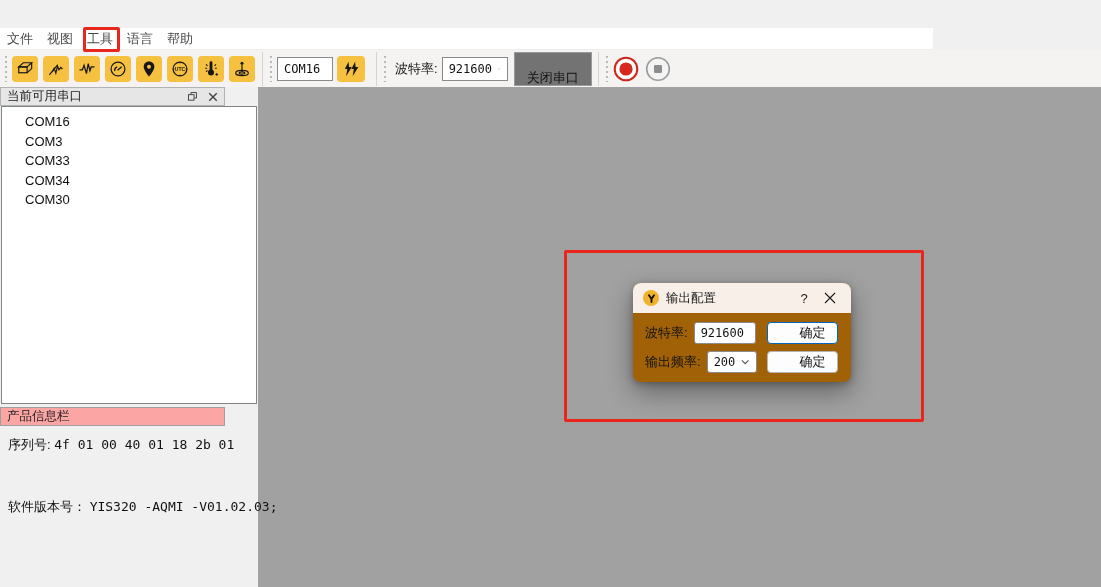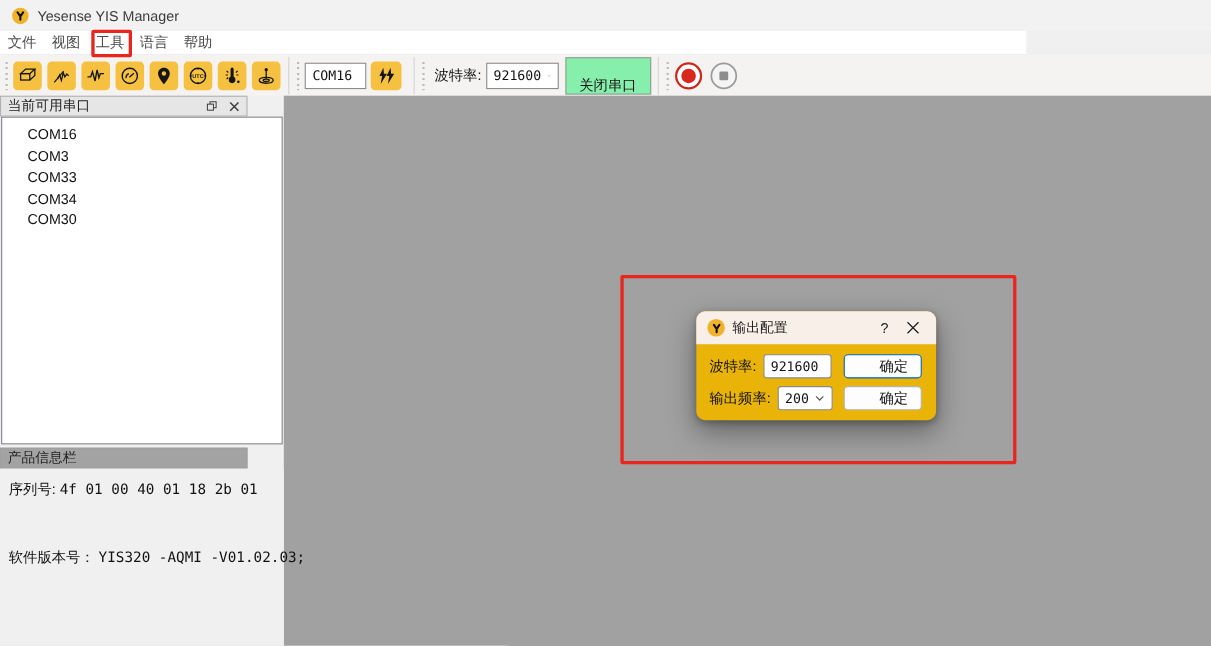--- a/index.html
+++ b/index.html
@@ -69,14 +69,6 @@
 
 <div class="window">
 
-  <div class="titlebar">
-    <span class="app-logo">
-      <svg width="11" height="11" viewBox="0 0 24 24">
-          <path d="M12 13 L6.5 5 M12 13 L17.5 5 M12 12 V19.5" stroke="#14100a" stroke-width="4.2" stroke-linecap="round" fill="none"></path>
-        </svg>
-    </span>
-    <span class="title">Yesense YIS Manager</span>
-  </div>
 
   <div class="menubar">
     <div class="menu-item">文件</div>

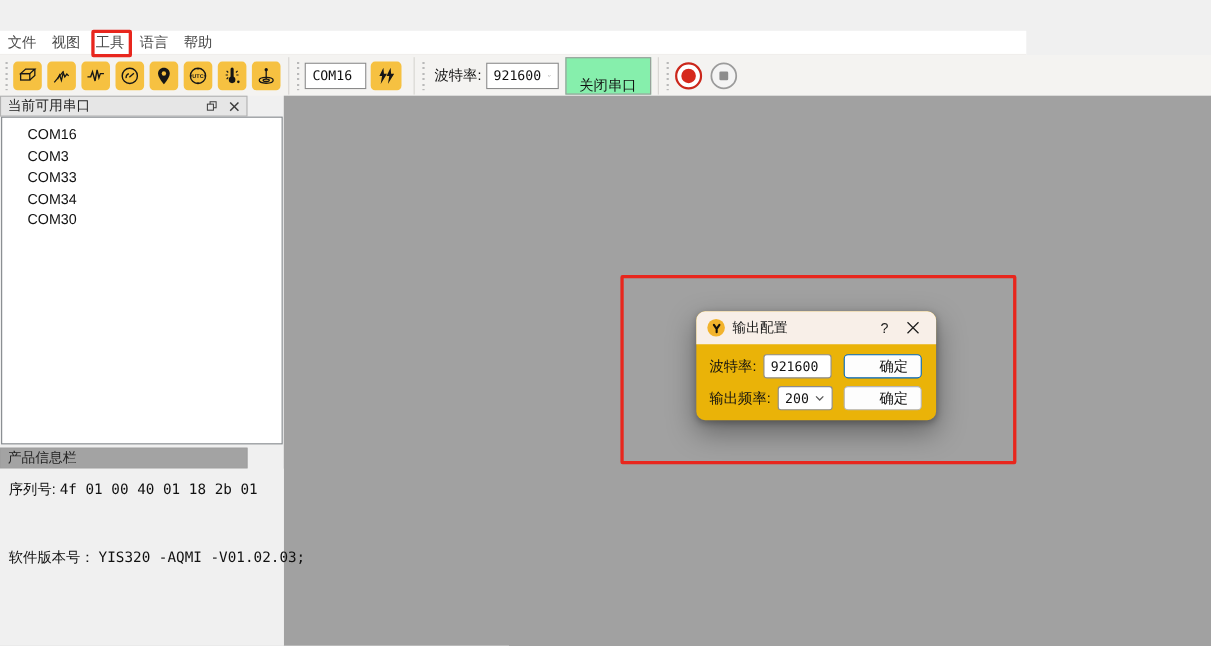--- a/index.html
+++ b/index.html
@@ -25,7 +25,7 @@
   .combo { background:#ffffff; border:1px solid #8a8a8a; height:24px; display:flex; align-items:center; justify-content:space-between; padding:0 6px; font-family:"DejaVu Sans Mono", monospace; font-size:12px; color:#111; }
   .combo .chev { margin-left:6px; }
   .tb-label { font-size:13px; color:#111; margin:0 4px 0 4px; white-space:nowrap; }
-  .tb-push { height:25px; background:#86efac; border:1px solid #9a9a9a; font-size:13px; color:#111; padding:16px 12px; margin-left:6px; white-space:nowrap; }
+  .tb-push { height:25px; background:#737373; border:1px solid #9a9a9a; font-size:13px; color:#111; padding:16px 12px; margin-left:6px; white-space:nowrap; }
   .round-btn { width:26px; height:26px; margin-right:6px; }
 
   

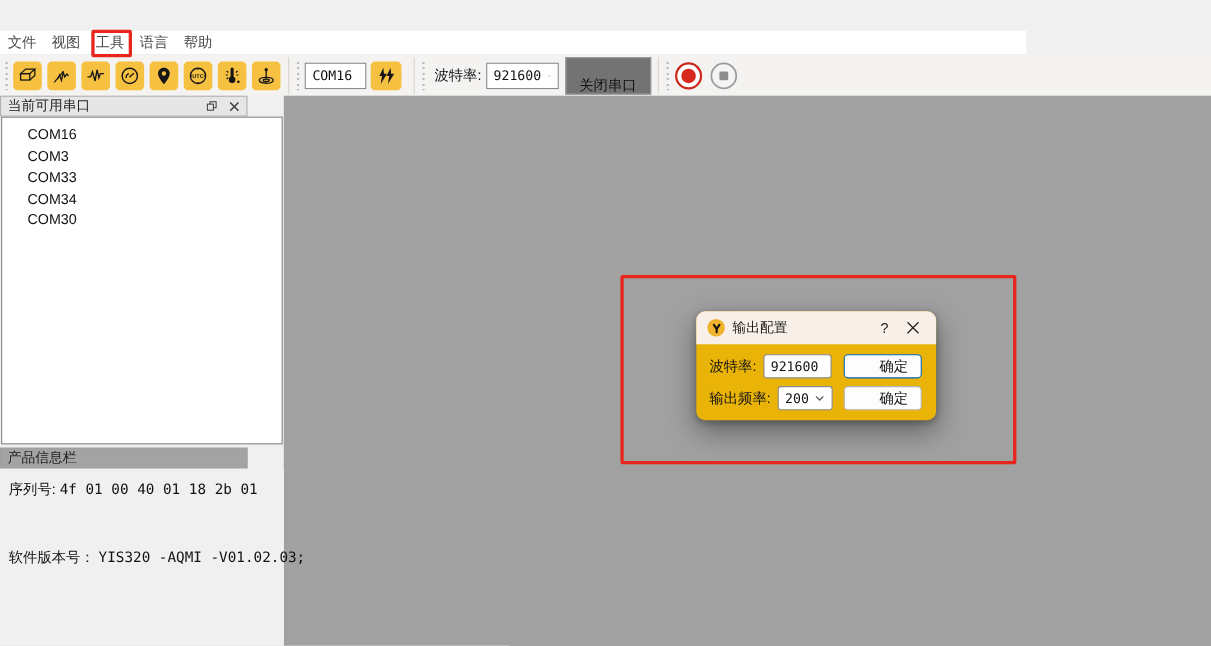--- a/index.html
+++ b/index.html
@@ -49,7 +49,7 @@
   .anno-dialog { left:564px; top:250px; width:360px; height:172px; }
 
   
-  .dialog { position:absolute; left:633px; top:283px; width:218px; height:99px; border-radius:8px; box-shadow:0 10px 26px rgba(0,0,0,.38), 0 2px 6px rgba(0,0,0,.25); background:#eab308; }
+  .dialog { position:absolute; left:633px; top:283px; width:218px; height:99px; border-radius:8px; box-shadow:0 10px 26px rgba(0,0,0,.38), 0 2px 6px rgba(0,0,0,.25); background:#a16207; }
   .dialog-titlebar { height:30px; background:#f8efe8; border-radius:8px 8px 0 0; display:flex; align-items:center; padding:0 8px 0 10px; }
   .dialog-title { font-size:12.5px; color:#1b1b1b; margin-left:7px; flex:1; }
   .dialog-help { width:26px; text-align:center; font-size:13px; color:#1b1b1b; }

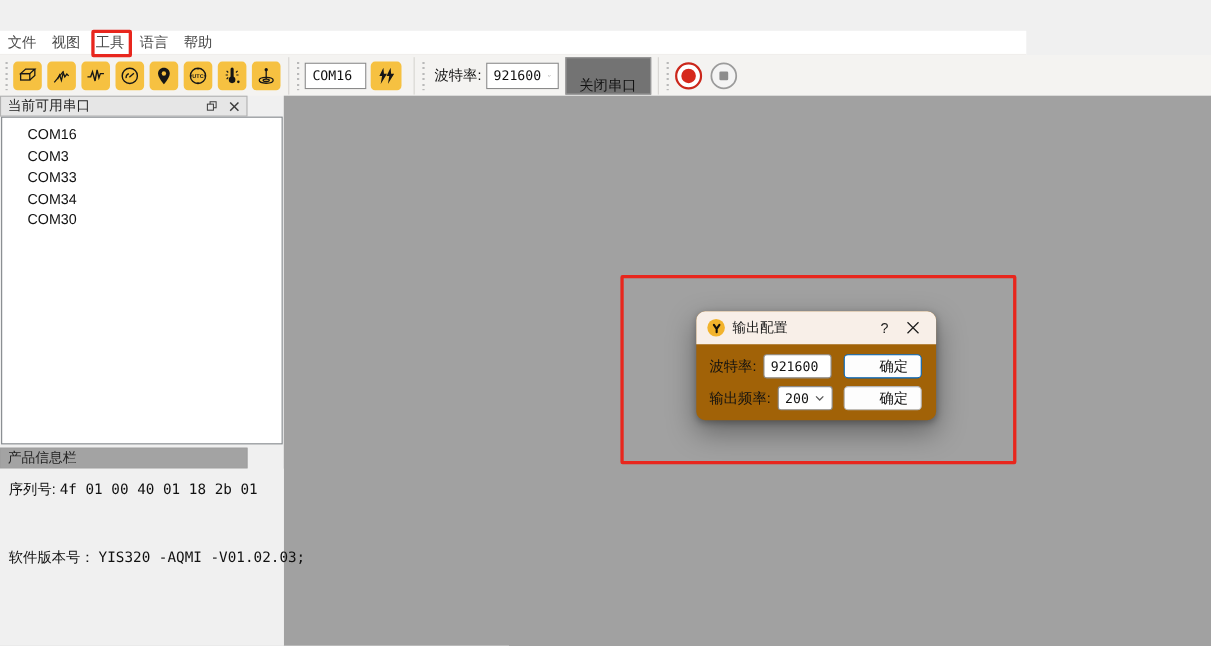--- a/index.html
+++ b/index.html
@@ -32,7 +32,7 @@
   .dock-header { position:absolute; left:0; width:225px; height:19px; background:#e6e6e6; border:1px solid #b2b2b2; display:flex; align-items:center; padding:0 6px; font-size:12.5px; color:#222; }
   .dock-header .spacer { flex:1; }
   .ports-header { top:87px; }
-  .info-header  { top:407px; background:#a3a3a3; border-color:#9f9f9f;align-items:center; }
+  .info-header  { top:407px; background:#fca5a5; border-color:#9f9f9f;align-items:center; }
   .ports-list { position:absolute; left:1px; top:106px; width:256px; height:298px; background:#ffffff; border:1px solid #7f8488; padding-top:5px; }
   .port-item { padding-left:23px; font-size:13px; color:#111; line-height:19.5px; }
   .info-body { position:absolute; left:0; top:426px; width:258px; height:186px; background:#f0f0f0; padding:10px 8px; font-size:13px; color:#111; }

